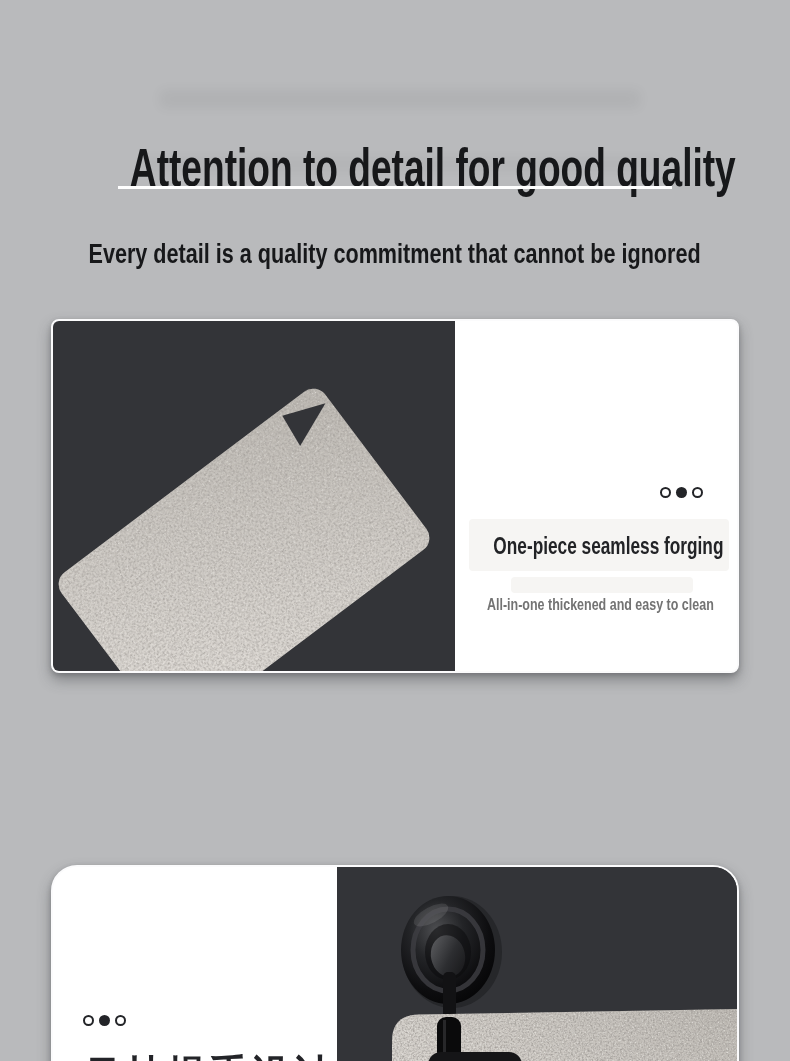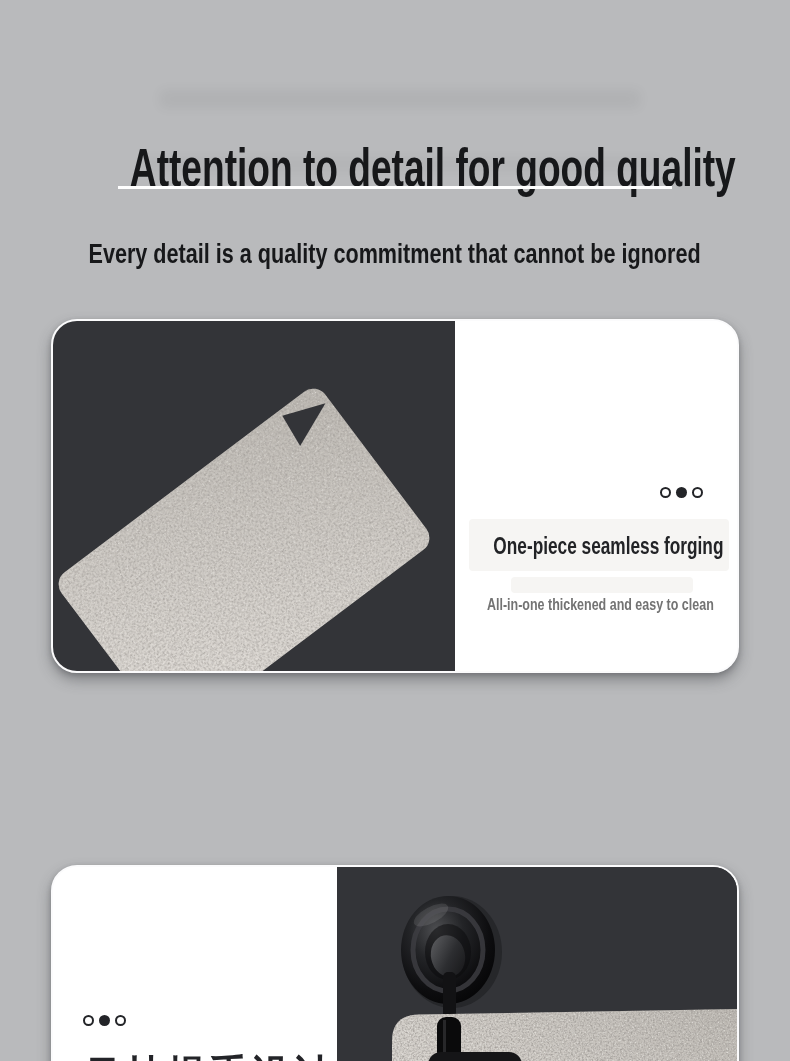--- a/index.html
+++ b/index.html
@@ -22,7 +22,7 @@
   .card{position:absolute;left:51px;width:688px;background:#fff;
     border:2px solid #fbfbfc;border-radius:26px;overflow:hidden;box-sizing:border-box;
     box-shadow:0 7px 14px rgba(58,60,64,.42),0 2px 5px rgba(58,60,64,.28);}
-  #card1{top:319px;height:354px;}
+  #card1{top:319px;height:354px;border-radius:8px;}
   #card2{top:865px;height:330px;}
 
   .panel{position:absolute;top:0;bottom:0;}

